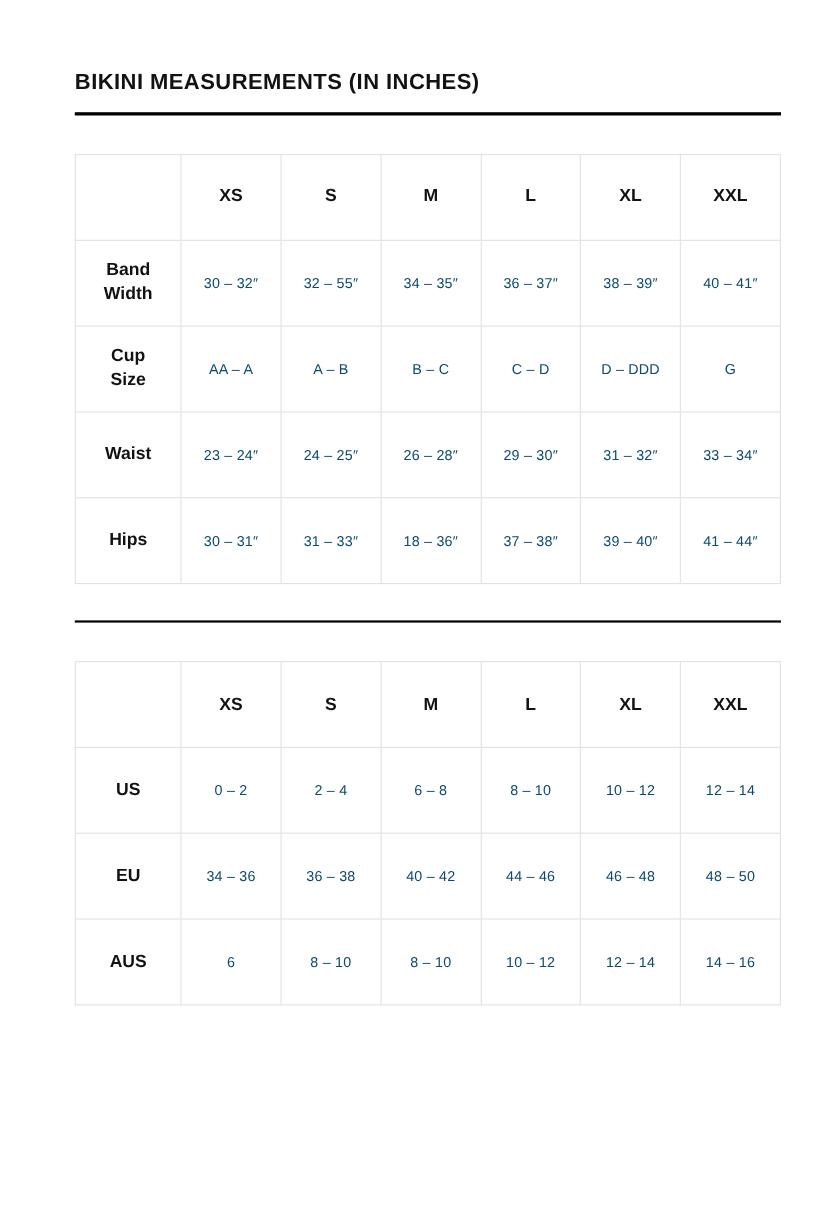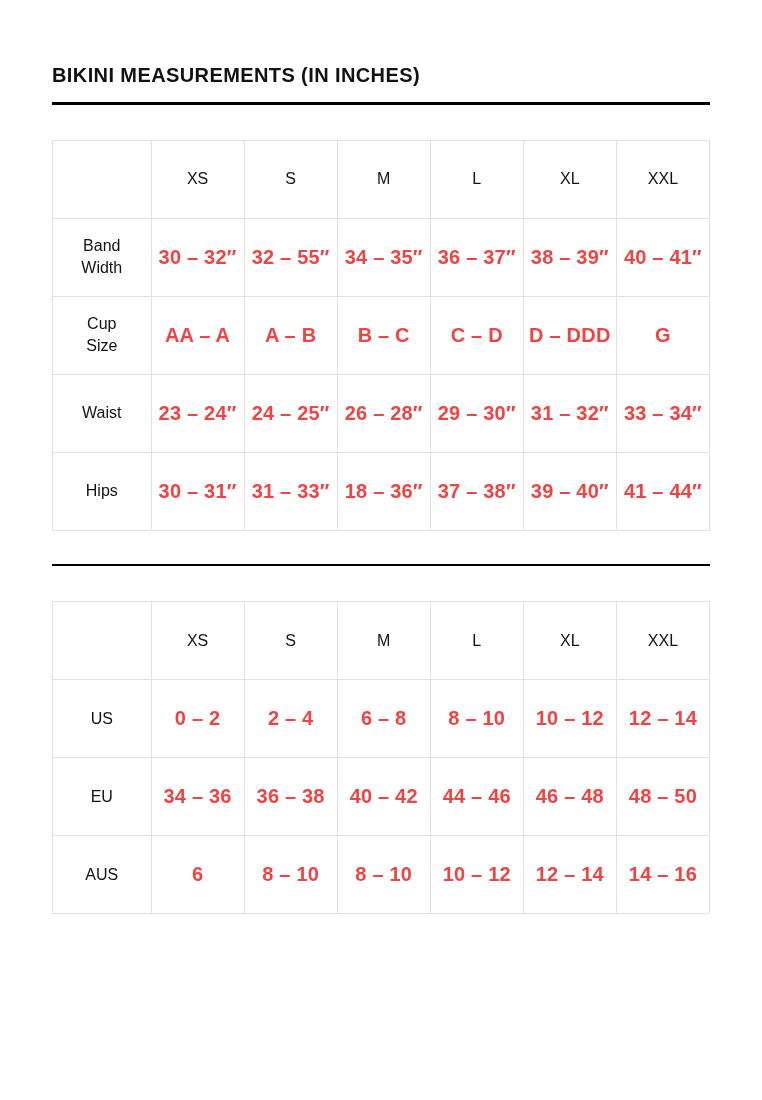--- a/index.html
+++ b/index.html
@@ -15,7 +15,7 @@
     box-sizing: border-box;
   }
   .container {
-    padding: 63px 52px 0 52px;
+    padding: 63px 52px 0 68px;
   }
   .section { margin: 0; }
   .section-title {

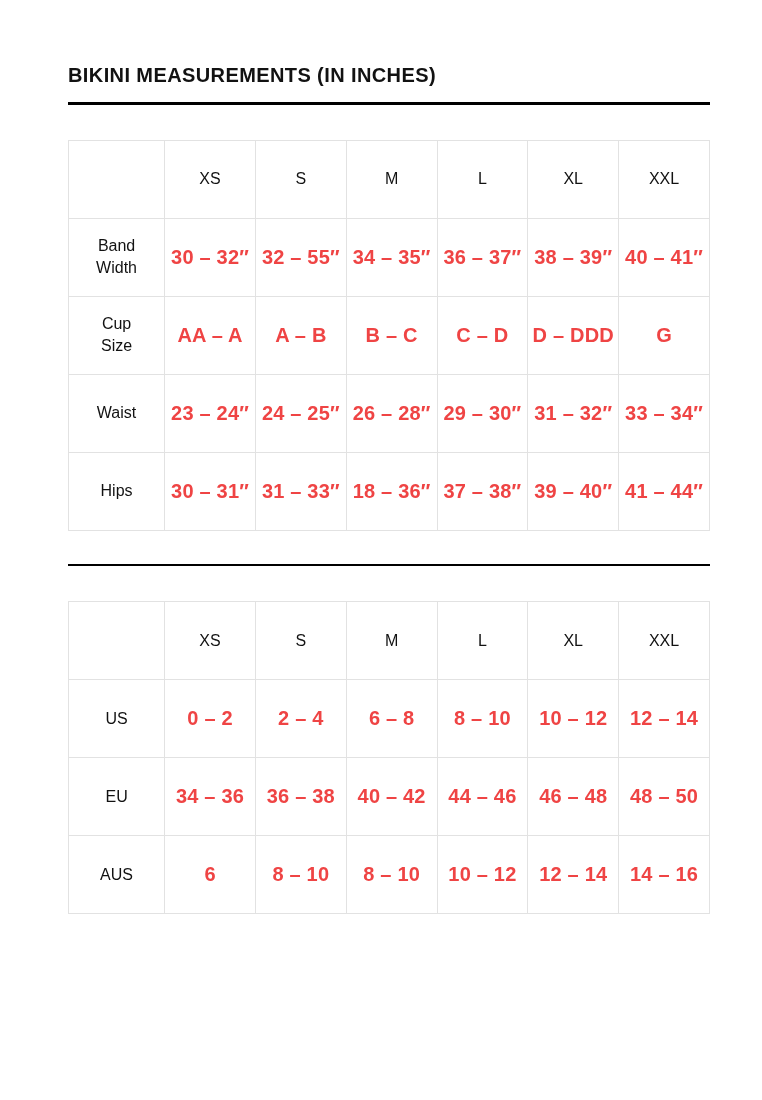--- a/index.html
+++ b/index.html
@@ -50,7 +50,7 @@
   }
   table.size-table th {
     font-size: 16px;
-    font-weight: 400;
+    font-weight: 700;
     color: #121212;
   }
   table.size-table th.row-header span {

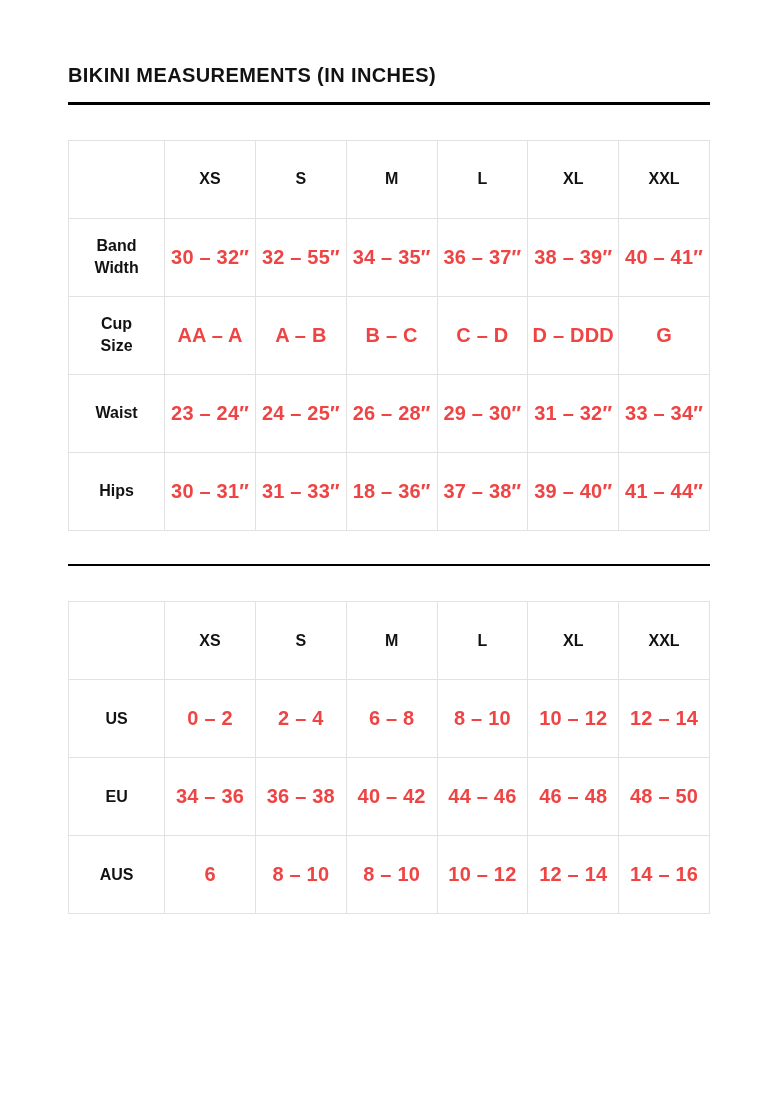--- a/index.html
+++ b/index.html
@@ -59,9 +59,9 @@
     line-height: 1.35;
   }
   table.size-table td {
-    font-size: 20px;
-    font-weight: 700;
-    color: #ef4444;
+    font-size: 13px;
+    font-weight: 400;
+    color: #0c4a6e;
     letter-spacing: 0.2px;
   }
 </style>

